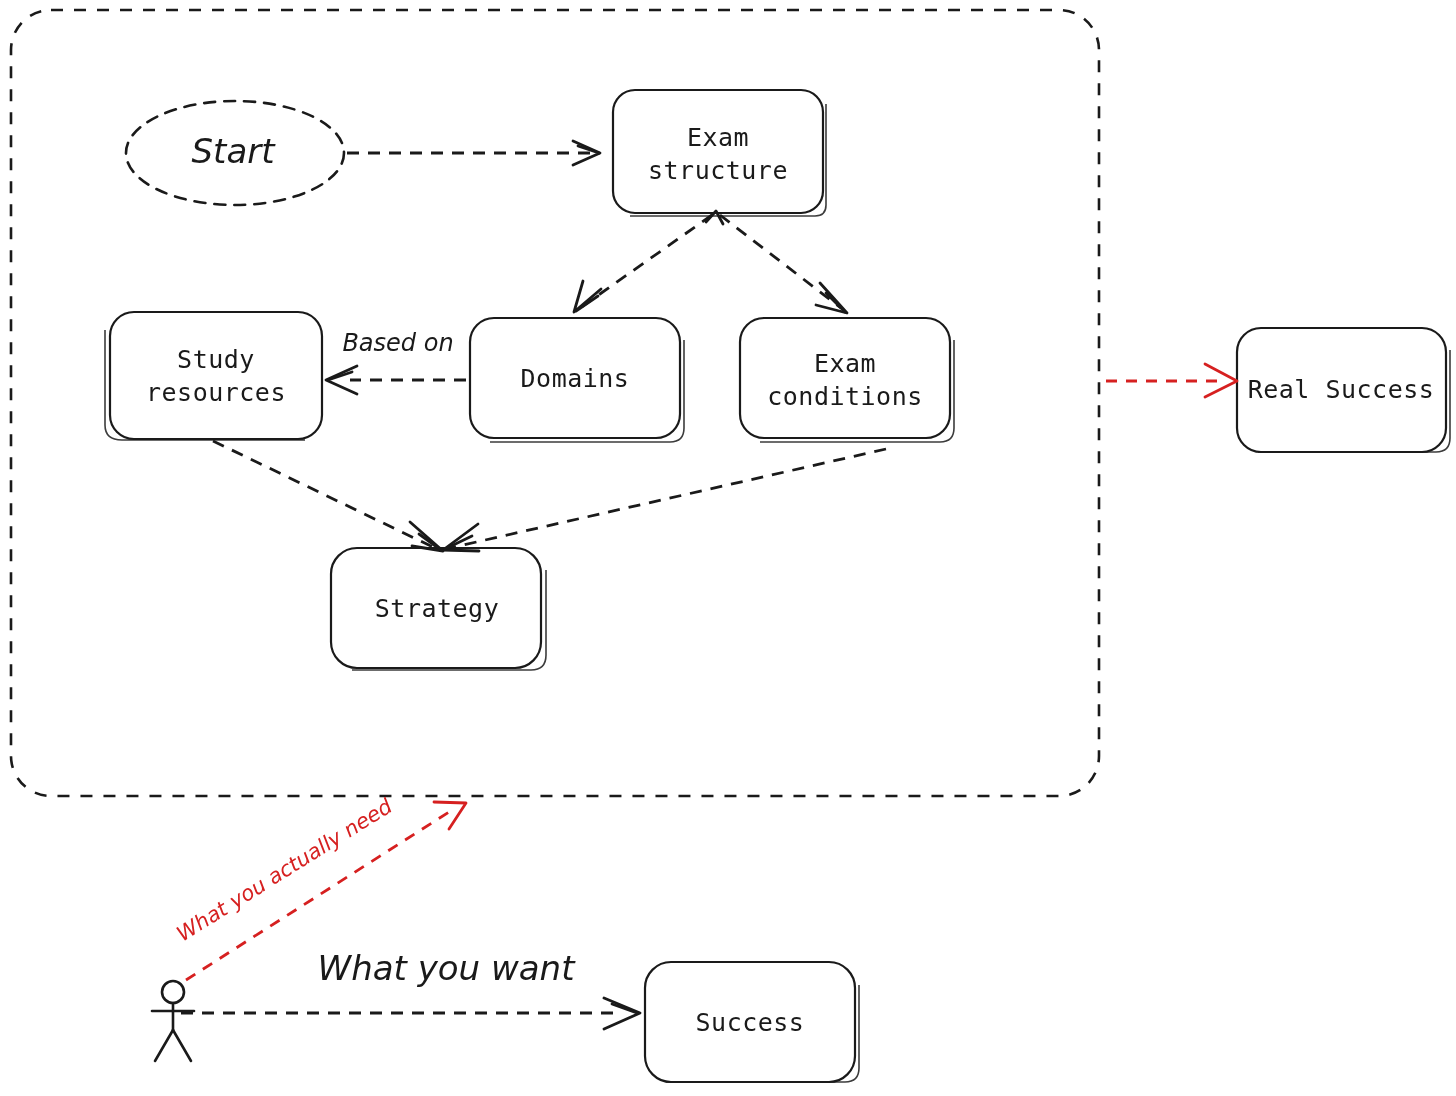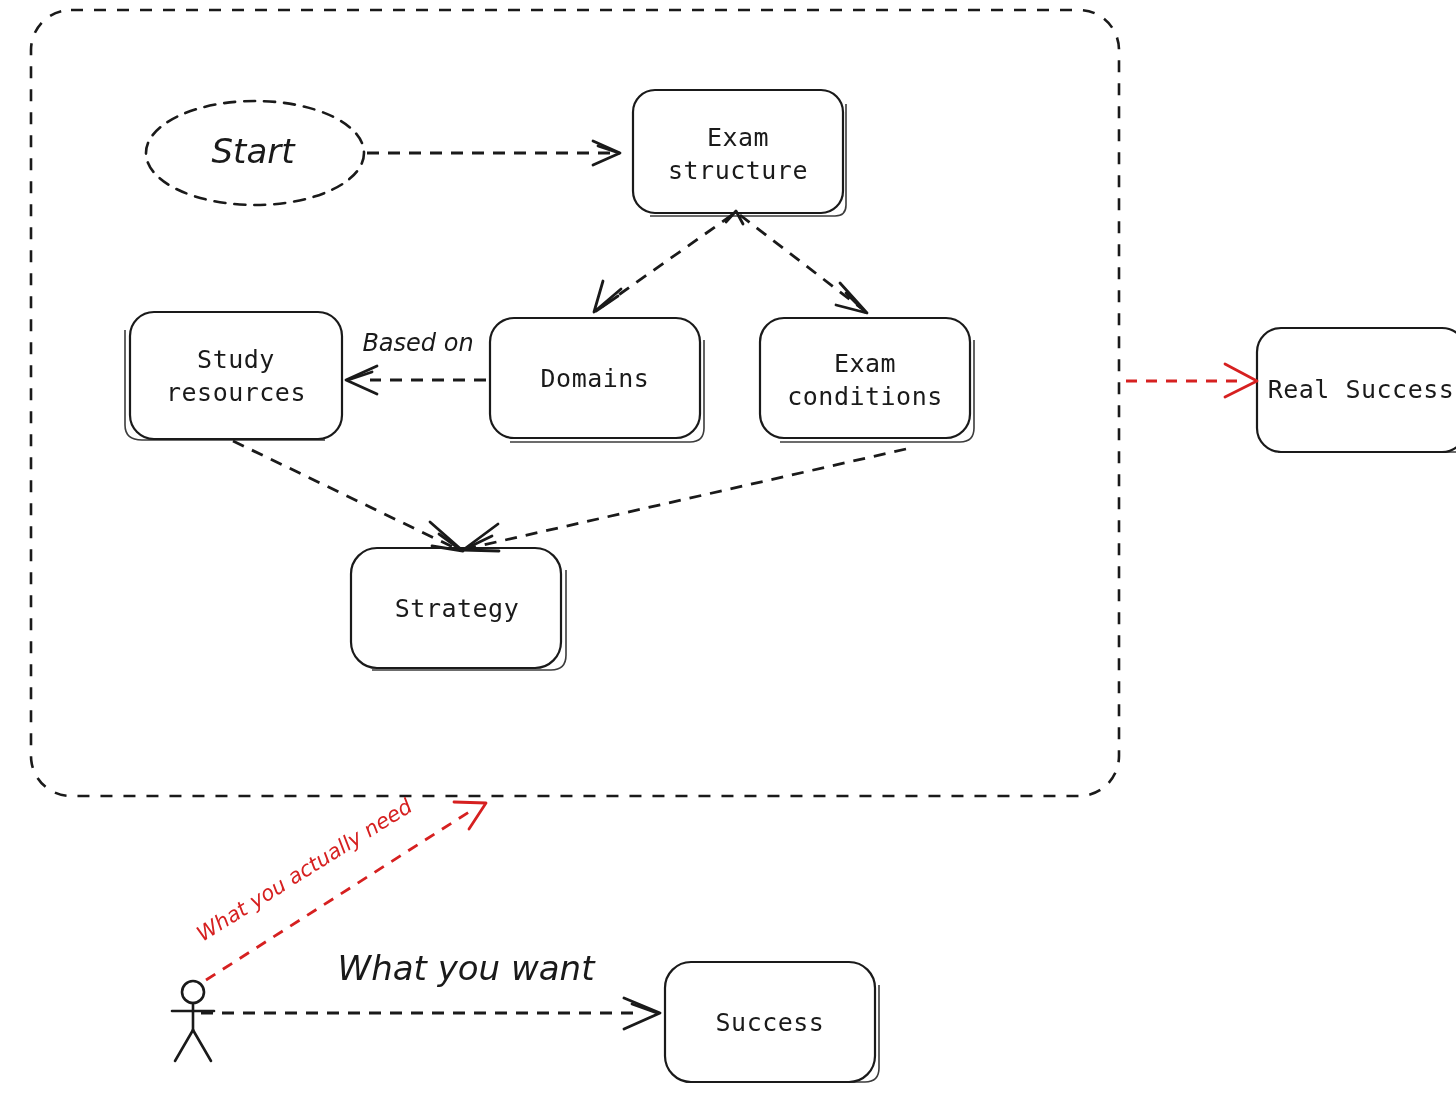--- a/index.html
+++ b/index.html
@@ -18,7 +18,6 @@
     position: relative;
     width: 1404px;
     height: 1096px;
-    margin-left: 20px;
   }
   svg#canvas {
     position: absolute;

